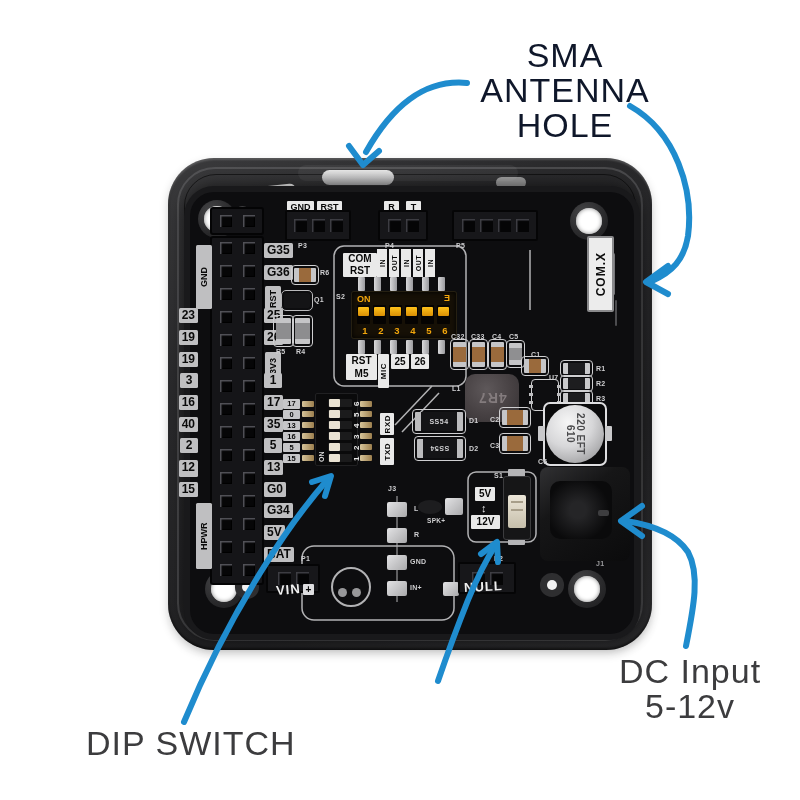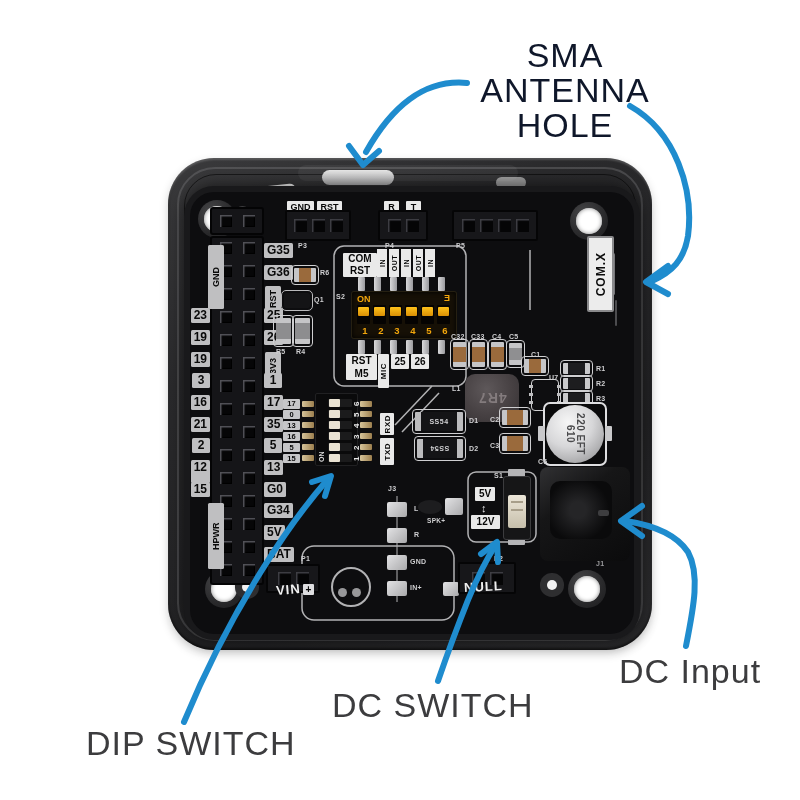--- a/index.html
+++ b/index.html
@@ -41,7 +41,7 @@
   .lh-stub{position:absolute;left:42px;top:49px;width:54px;height:28px;background:#151518;border:2px solid #040405;border-radius:3px;display:flex;gap:11px;align-items:center;justify-content:center;box-sizing:border-box}
   .lh-row{display:flex;gap:11px;justify-content:center;margin-bottom:11px}
   .pin-hole{width:12px;height:12px;background:#060607;box-shadow:inset 1.5px 1.5px 1px rgba(98,98,104,.85), inset -1px -1px 1px #000}
-  .lcol{position:absolute;left:26px;top:85px;width:20px;height:335px}
+  .lcol{position:absolute;left:14px;top:85px;width:20px;height:335px}
   .rcol{position:absolute;left:96px;top:85px;width:34px;height:335px}
   .pl{position:absolute;background:#bfbfc1;color:#0a0a0a;font-weight:bold;font-size:12px;line-height:15px;height:15px;text-align:center;border-radius:1.5px;padding:0 3px;min-width:12px}
   .lcol .pl{right:4px}

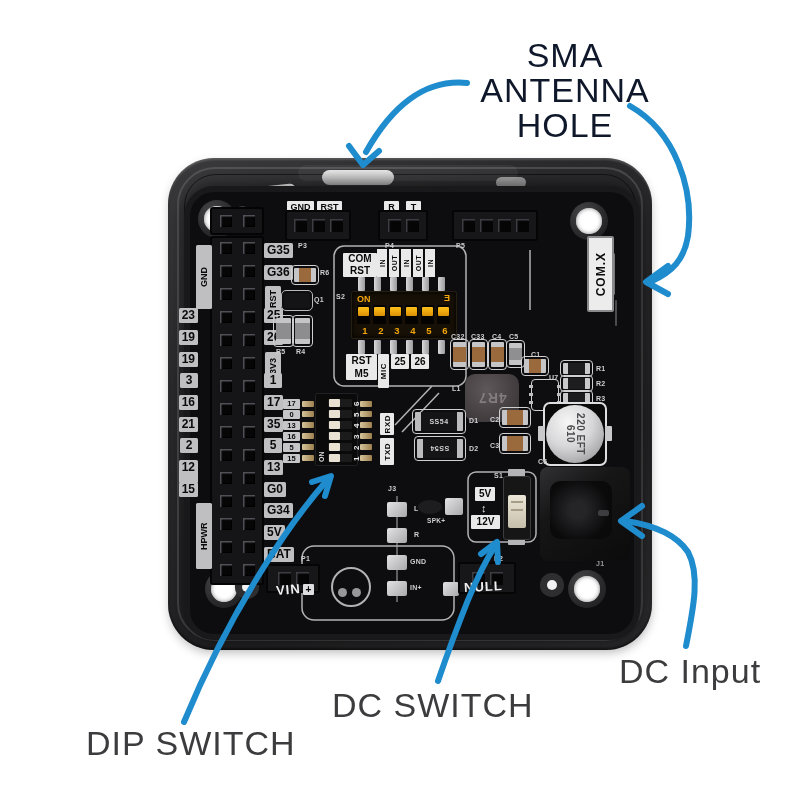--- a/index.html
+++ b/index.html
@@ -277,7 +277,7 @@
         <div class="pl" style="top: 108.5px; height: 15px;">19</div>
         <div class="pl" style="top: 130.2px; height: 15px;">3</div>
         <div class="pl" style="top: 151.9px; height: 15px;">16</div>
-        <div class="pl" style="top: 173.6px; height: 15px;">21</div>
+        <div class="pl" style="top: 173.6px; height: 15px;">40</div>
         <div class="pl" style="top: 195.3px; height: 15px;">2</div>
         <div class="pl" style="top: 217px; height: 23px;">12</div>
         <div class="pl" style="top: 238.7px; height: 15px;">15</div>

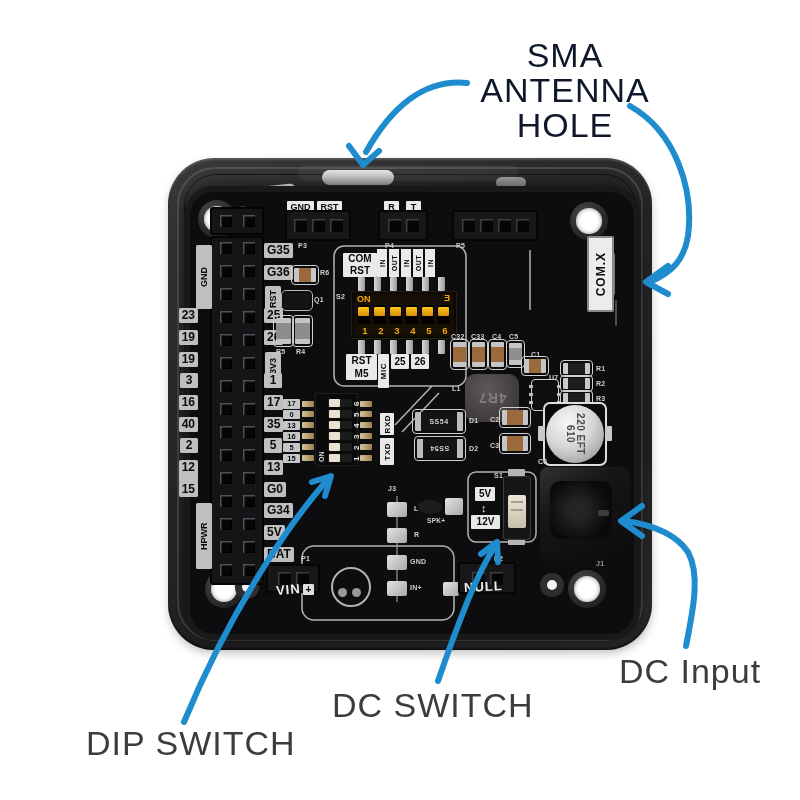--- a/index.html
+++ b/index.html
@@ -279,7 +279,7 @@
         <div class="pl" style="top: 151.9px; height: 15px;">16</div>
         <div class="pl" style="top: 173.6px; height: 15px;">40</div>
         <div class="pl" style="top: 195.3px; height: 15px;">2</div>
-        <div class="pl" style="top: 217px; height: 23px;">12</div>
+        <div class="pl" style="top: 217px; height: 17px;">12</div>
         <div class="pl" style="top: 238.7px; height: 15px;">15</div>
         <div class="pl plv" style="top: 260px; height: 62px; left: 14px;">HPWR</div>
       </div>

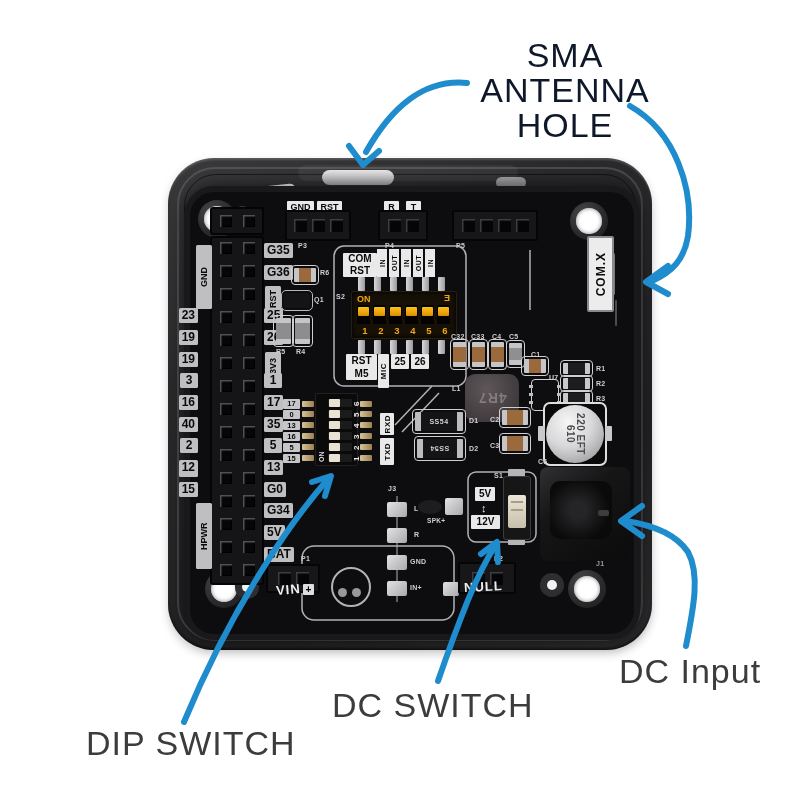--- a/index.html
+++ b/index.html
@@ -134,7 +134,6 @@
     <div class="ln">HOLE</div>
   </div>
   <div class="ann" style="left: 86px; top: 724px; color: rgb(60, 60, 62);">DIP SWITCH</div>
-  <div class="ann" style="left: 332px; top: 686px; color: rgb(60, 60, 62);">DC SWITCH</div>
   <div class="ann" style="left: 600px; top: 654px; width: 180px; color: rgb(60, 60, 62);">
     <div class="ln">DC Input</div>
   </div>

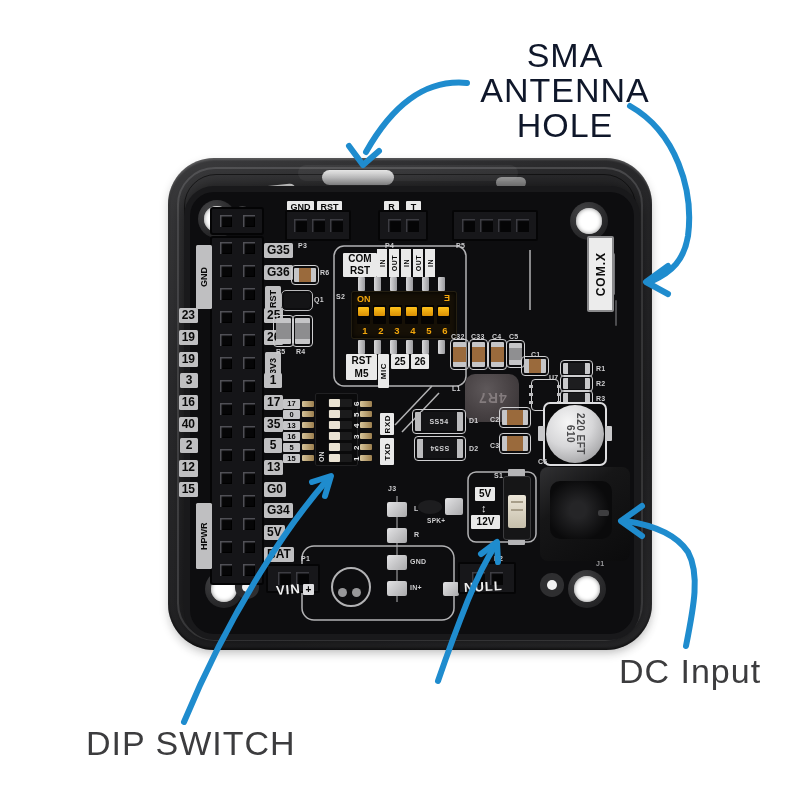--- a/index.html
+++ b/index.html
@@ -136,6 +136,7 @@
   <div class="ann" style="left: 86px; top: 724px; color: rgb(60, 60, 62);">DIP SWITCH</div>
   <div class="ann" style="left: 600px; top: 654px; width: 180px; color: rgb(60, 60, 62);">
     <div class="ln">DC Input</div>
+    <div class="ln">5-12v</div>
   </div>
 
   <div class="case">

